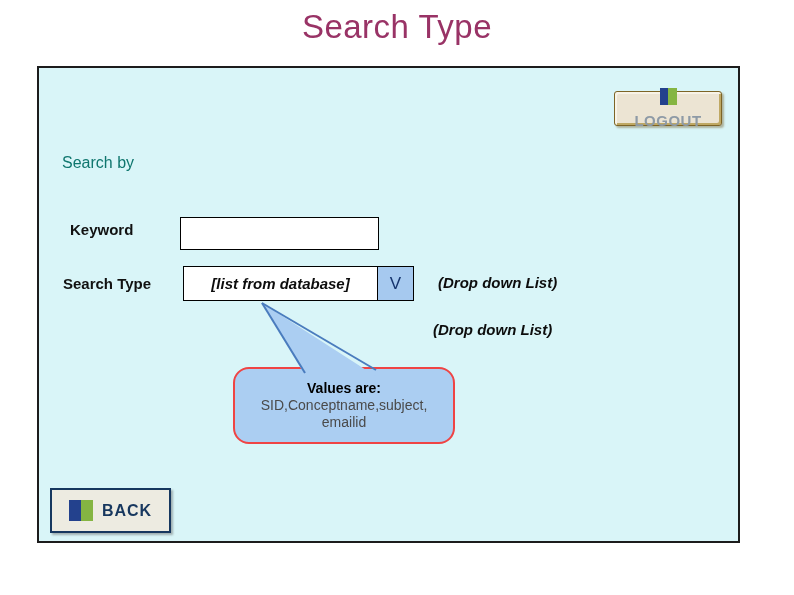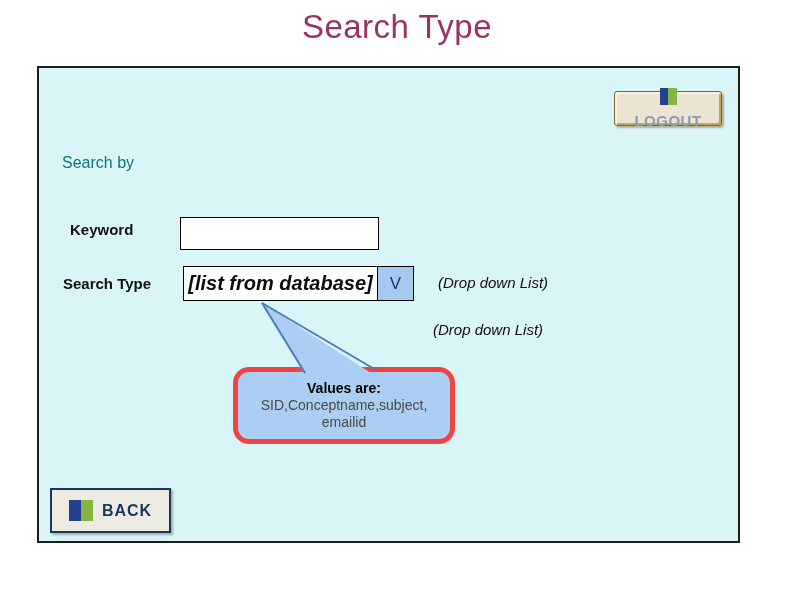--- a/index.html
+++ b/index.html
@@ -44,7 +44,7 @@
   .dropdown .value{
     box-sizing:border-box;width:195px;height:35px;background:#ffffff;border:1px solid #000;
     display:flex;align-items:center;justify-content:center;
-    font-size:20px;font-weight:bold;font-style:italic;color:#0d0d0d;
+    font-size:15px;font-weight:bold;font-style:italic;color:#0d0d0d;
   }
   .dropdown .arrow{
     box-sizing:border-box;width:36px;height:35px;background:#a6c9ef;border:1px solid #000;border-left:none;

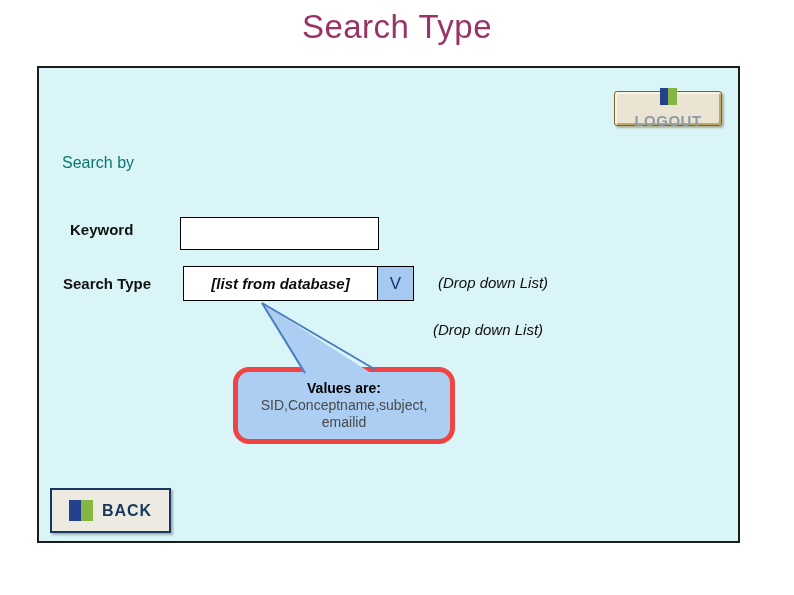--- a/index.html
+++ b/index.html
@@ -51,7 +51,7 @@
     display:flex;align-items:center;justify-content:center;
     font-size:17px;color:#16356e;
   }
-  .drop-note{position:absolute;font-size:15px;font-weight:normal;font-style:italic;color:#0d0d0d;}
+  .drop-note{position:absolute;font-size:15px;font-weight:bold;font-style:italic;color:#0d0d0d;}
   .note1{left:438px;top:274px;}
   .note2{left:433px;top:321px;}
   

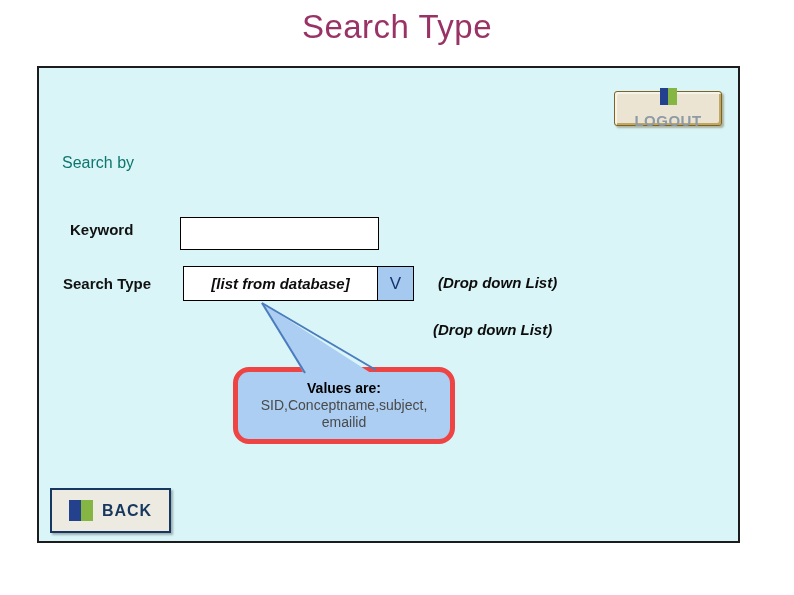--- a/index.html
+++ b/index.html
@@ -57,7 +57,7 @@
   
   .callout{
     position:absolute;left:233px;top:367px;width:222px;height:77px;
-    box-sizing:border-box;background:#abcef2;border:5px solid #ef4444;border-radius:16px;
+    box-sizing:border-box;background:#abcef2;border:2px solid #ef4444;border-radius:16px;
     display:flex;flex-direction:column;align-items:center;justify-content:center;
     font-size:14px;line-height:17px;text-align:center;
   }

